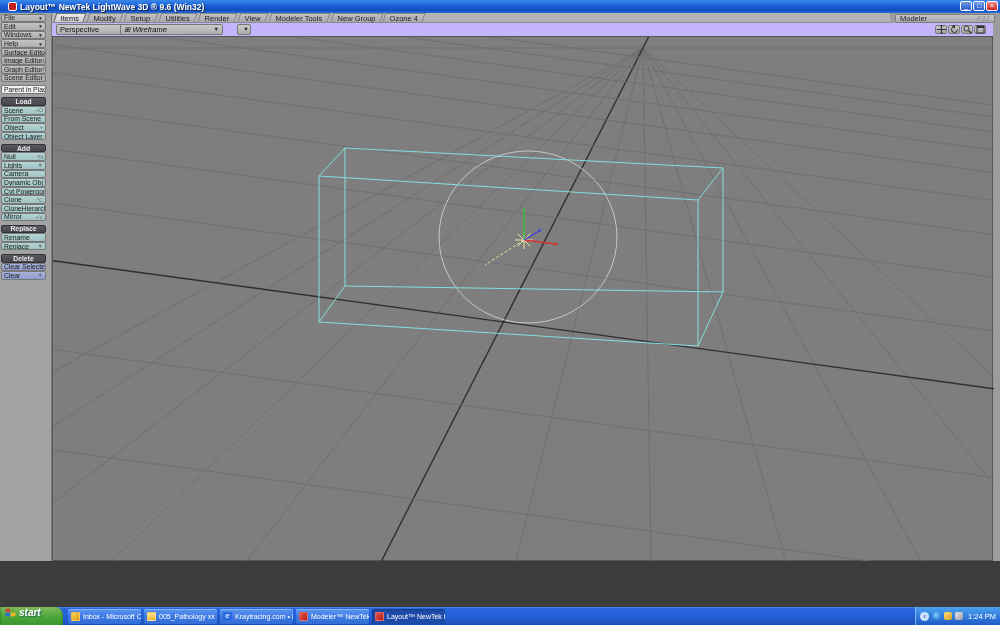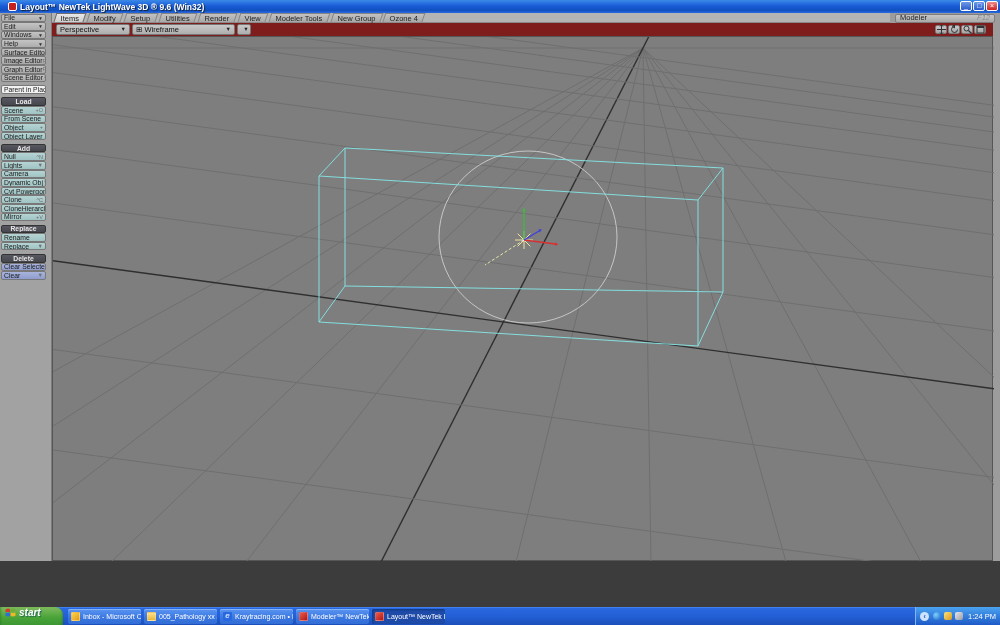--- a/index.html
+++ b/index.html
@@ -5,7 +5,7 @@
   html,body{margin:0;padding:0;width:1000px;height:625px;overflow:hidden;
     font-family:"Liberation Sans",sans-serif;background:#9c9c9c;position:relative;}
   *{box-sizing:border-box;-webkit-font-smoothing:none;}
-  .abs{position:absolute;align-items:center;}
+  .abs{position:absolute;}
 
   
   #titlebar{left:0;top:0;width:1000px;height:13px;

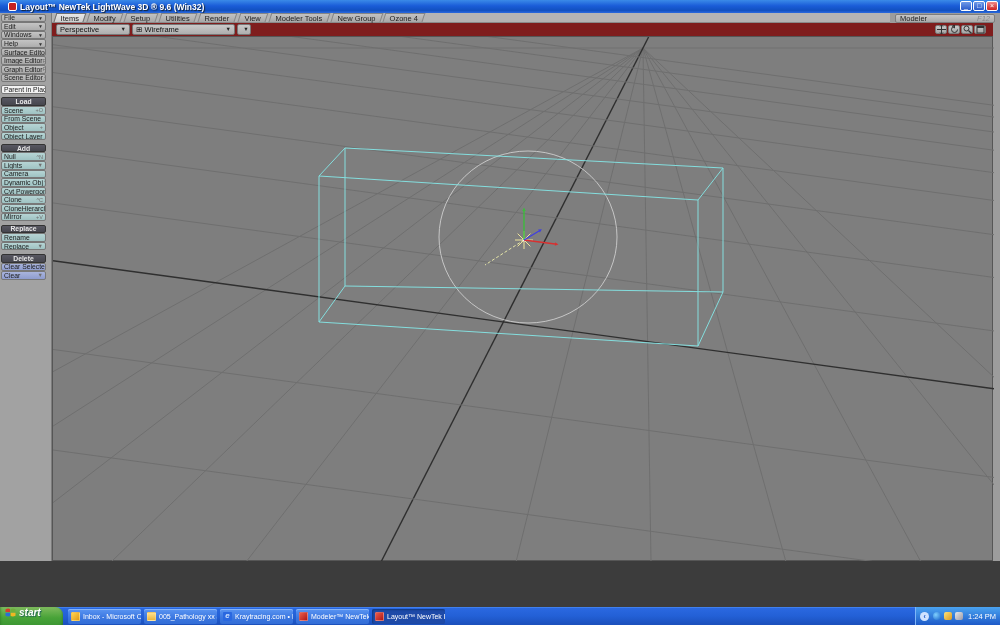--- a/index.html
+++ b/index.html
@@ -50,7 +50,7 @@
   .sb-item.header .lb{color:#e8e8e8;font-weight:bold;}
 
   
-  #vptool{left:52px;top:22.5px;width:941px;height:17px;background:#7f1d1d;border-bottom:1px solid #6a6a6a;}
+  #vptool{left:52px;top:22.5px;width:941px;height:17px;background:#c4b5fd;border-bottom:1px solid #6a6a6a;}
   .drop{position:absolute;top:1px;height:11px;background:linear-gradient(180deg,#c9c9c9,#aeaeae);
     border:1px solid #777;border-radius:2px;font-size:7.5px;line-height:9px;color:#111;
     display:flex;align-items:center;justify-content:space-between;padding:0 3px;}

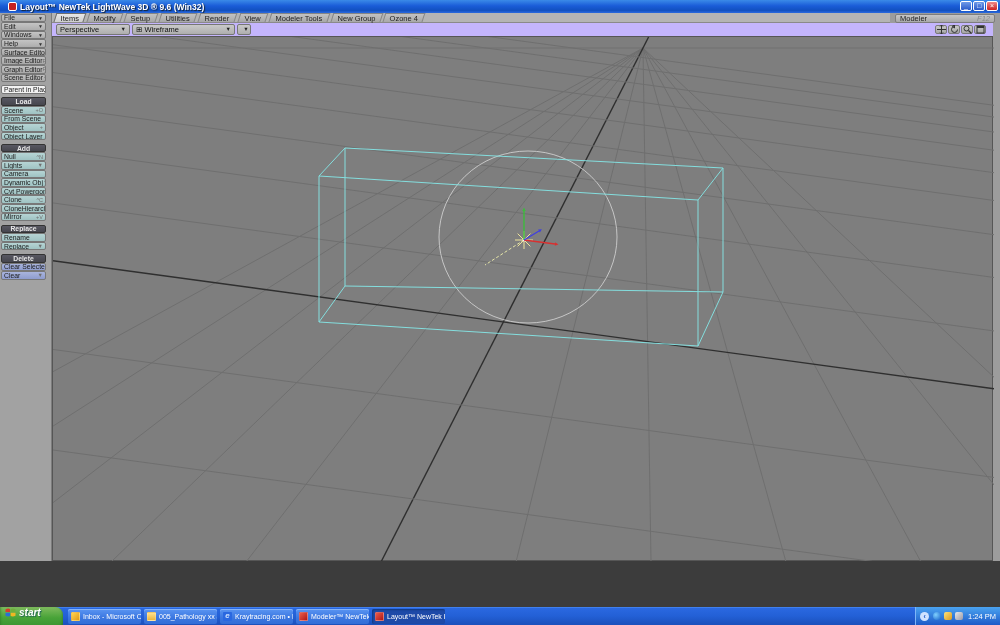--- a/index.html
+++ b/index.html
@@ -299,7 +299,7 @@
     <span>Perspective</span>
     <span class="arr">▼</span>
   </div>
-  <div class="drop" style="left:80px;width:103px;">
+  <div class="drop" style="left:68px;width:103px;font-style:italic;">
     <span><span>⊞</span>
     <span>Wireframe</span></span>
     <span class="arr">▼</span>

